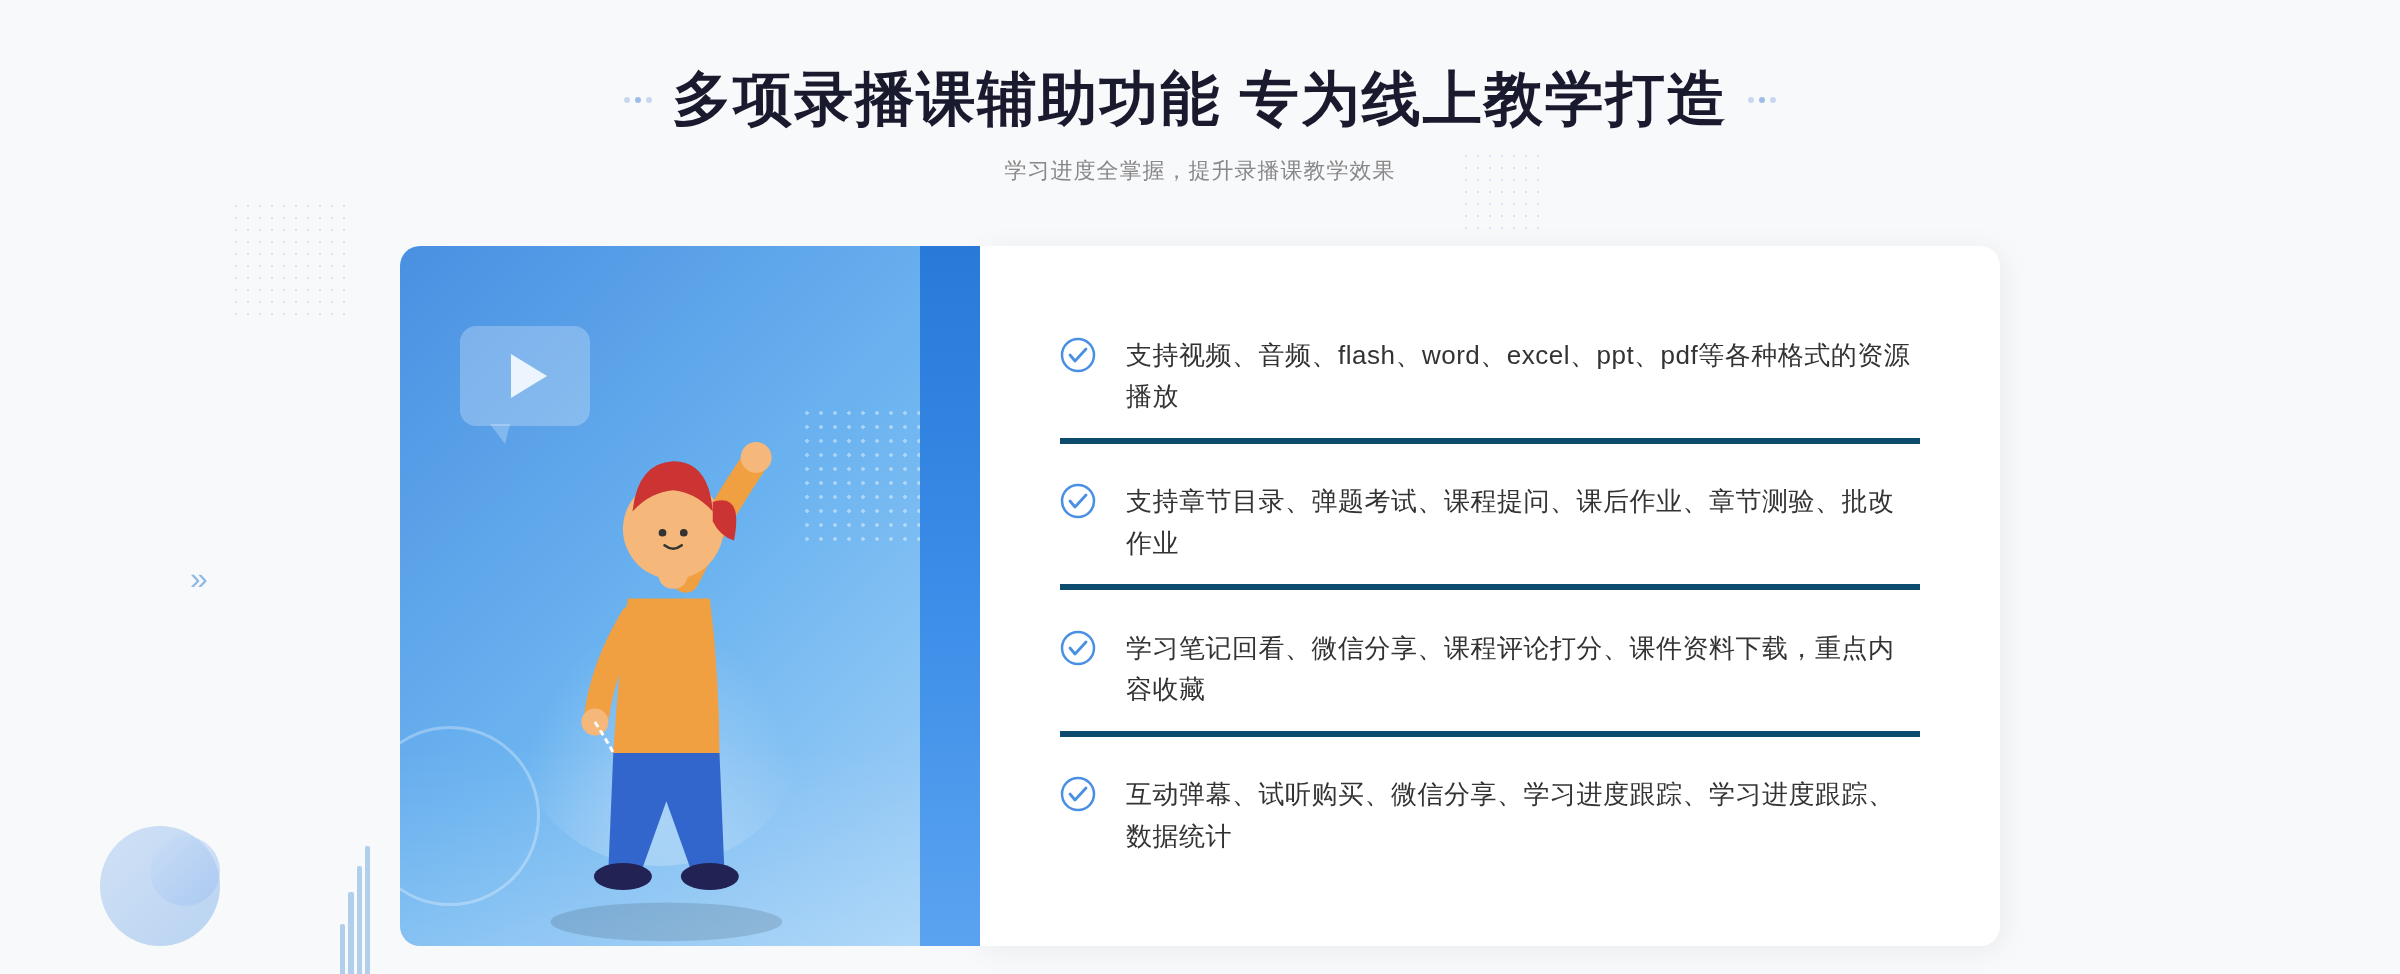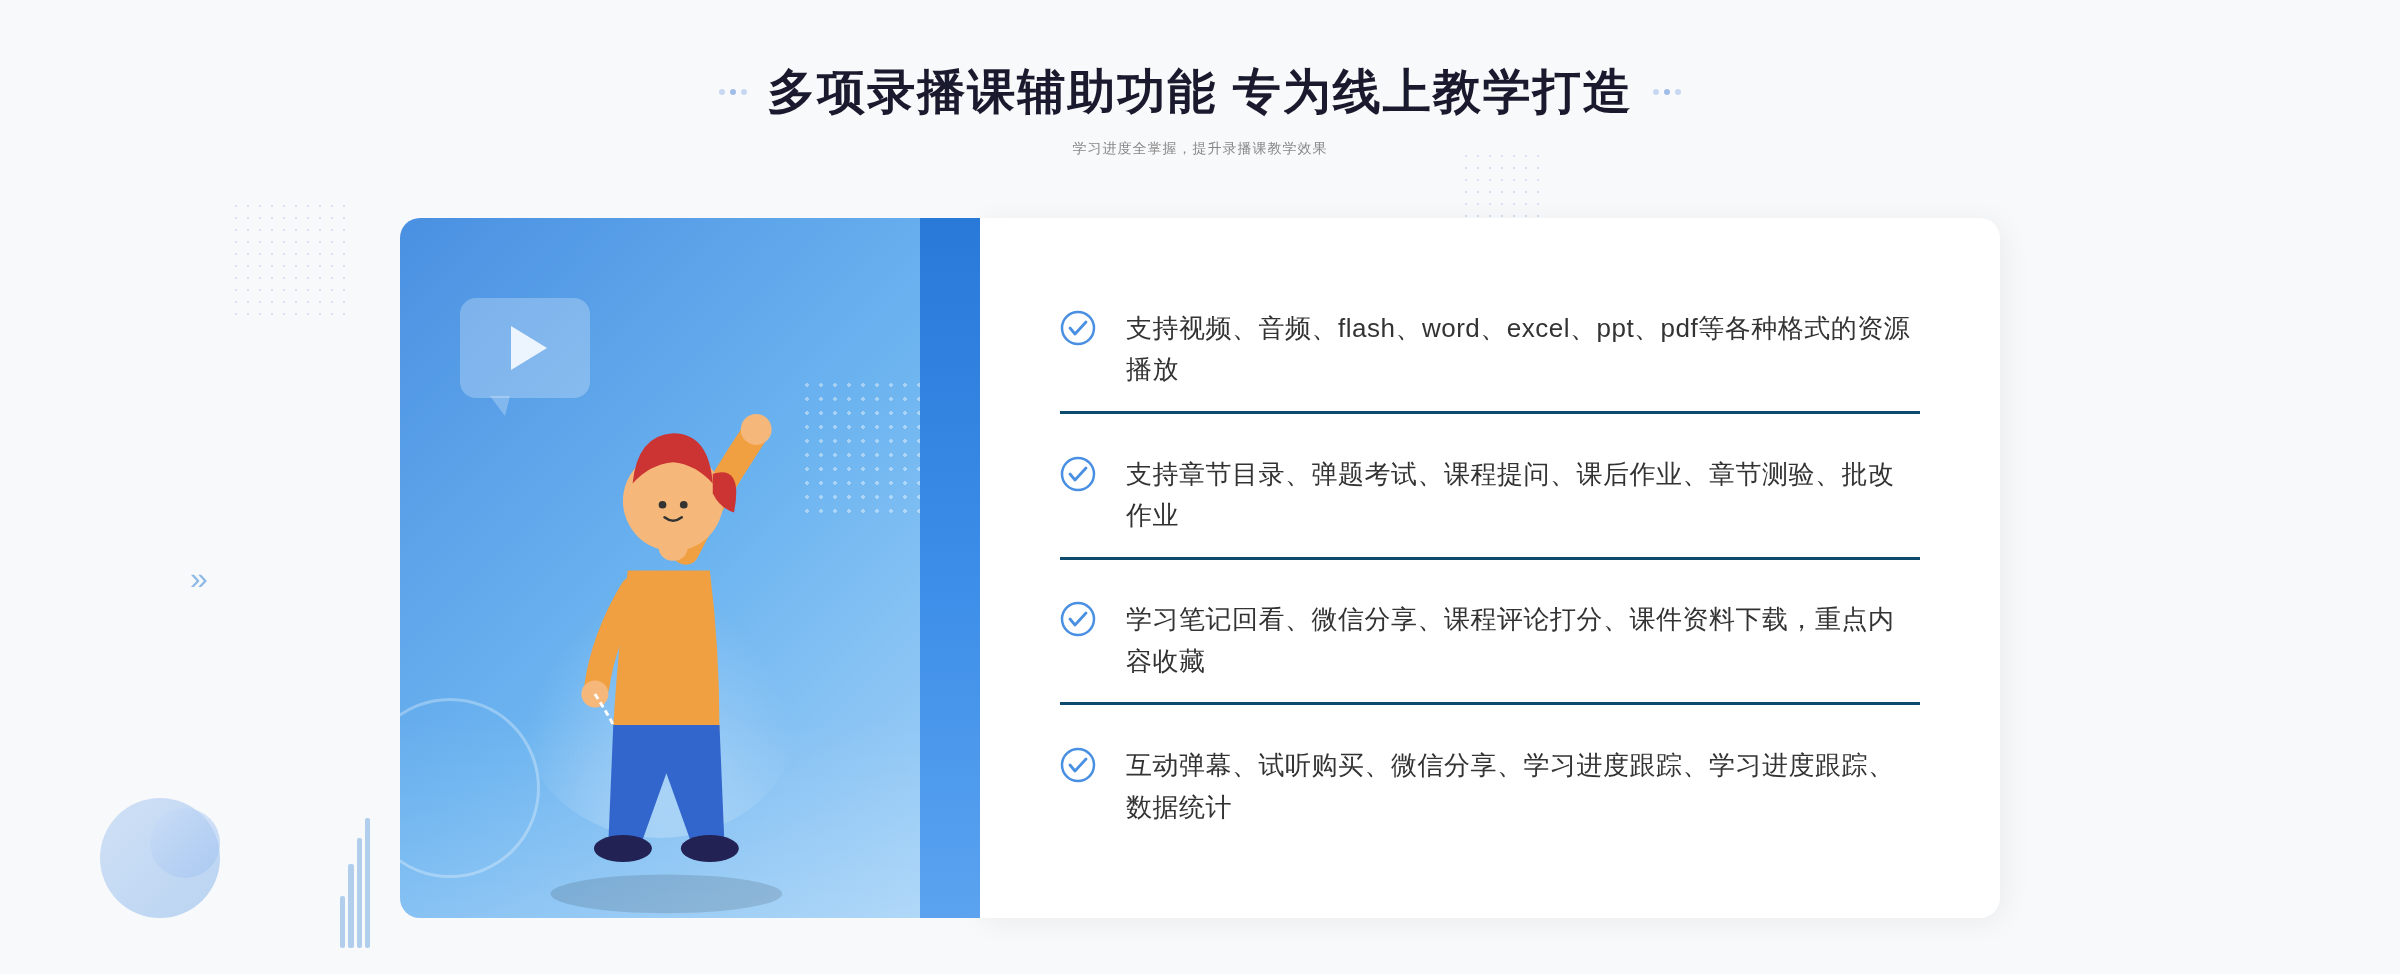--- a/index.html
+++ b/index.html
@@ -93,7 +93,7 @@
     }
 
     .main-title {
-      font-size: 48px;
+      font-size: 59px;
       font-weight: 700;
       color: #1a1a2e;
       letter-spacing: 2px;

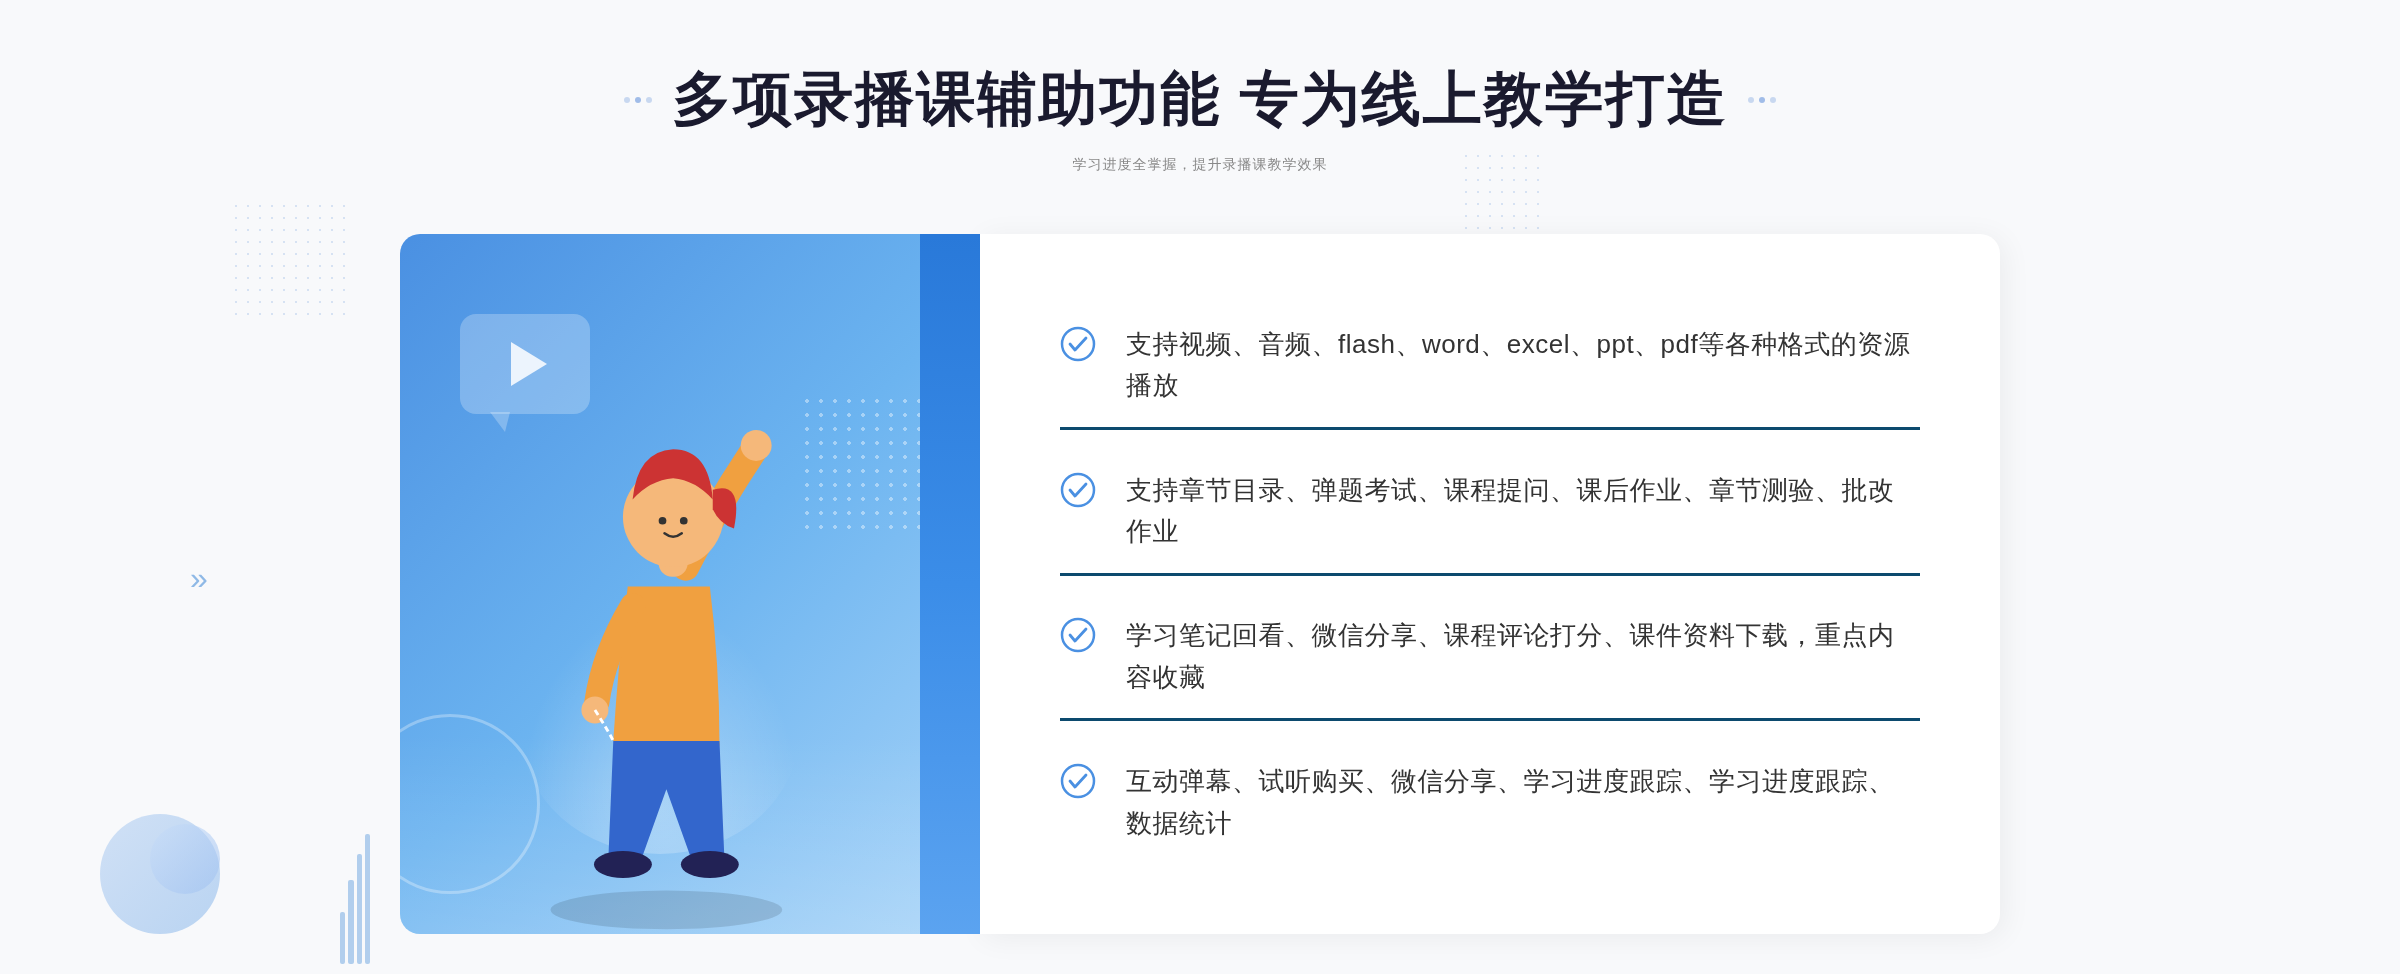--- a/index.html
+++ b/index.html
@@ -101,7 +101,7 @@
     }
 
     .subtitle {
-      font-size: 14px;
+      font-size: 22px;
       color: #888;
       letter-spacing: 1px;
     }

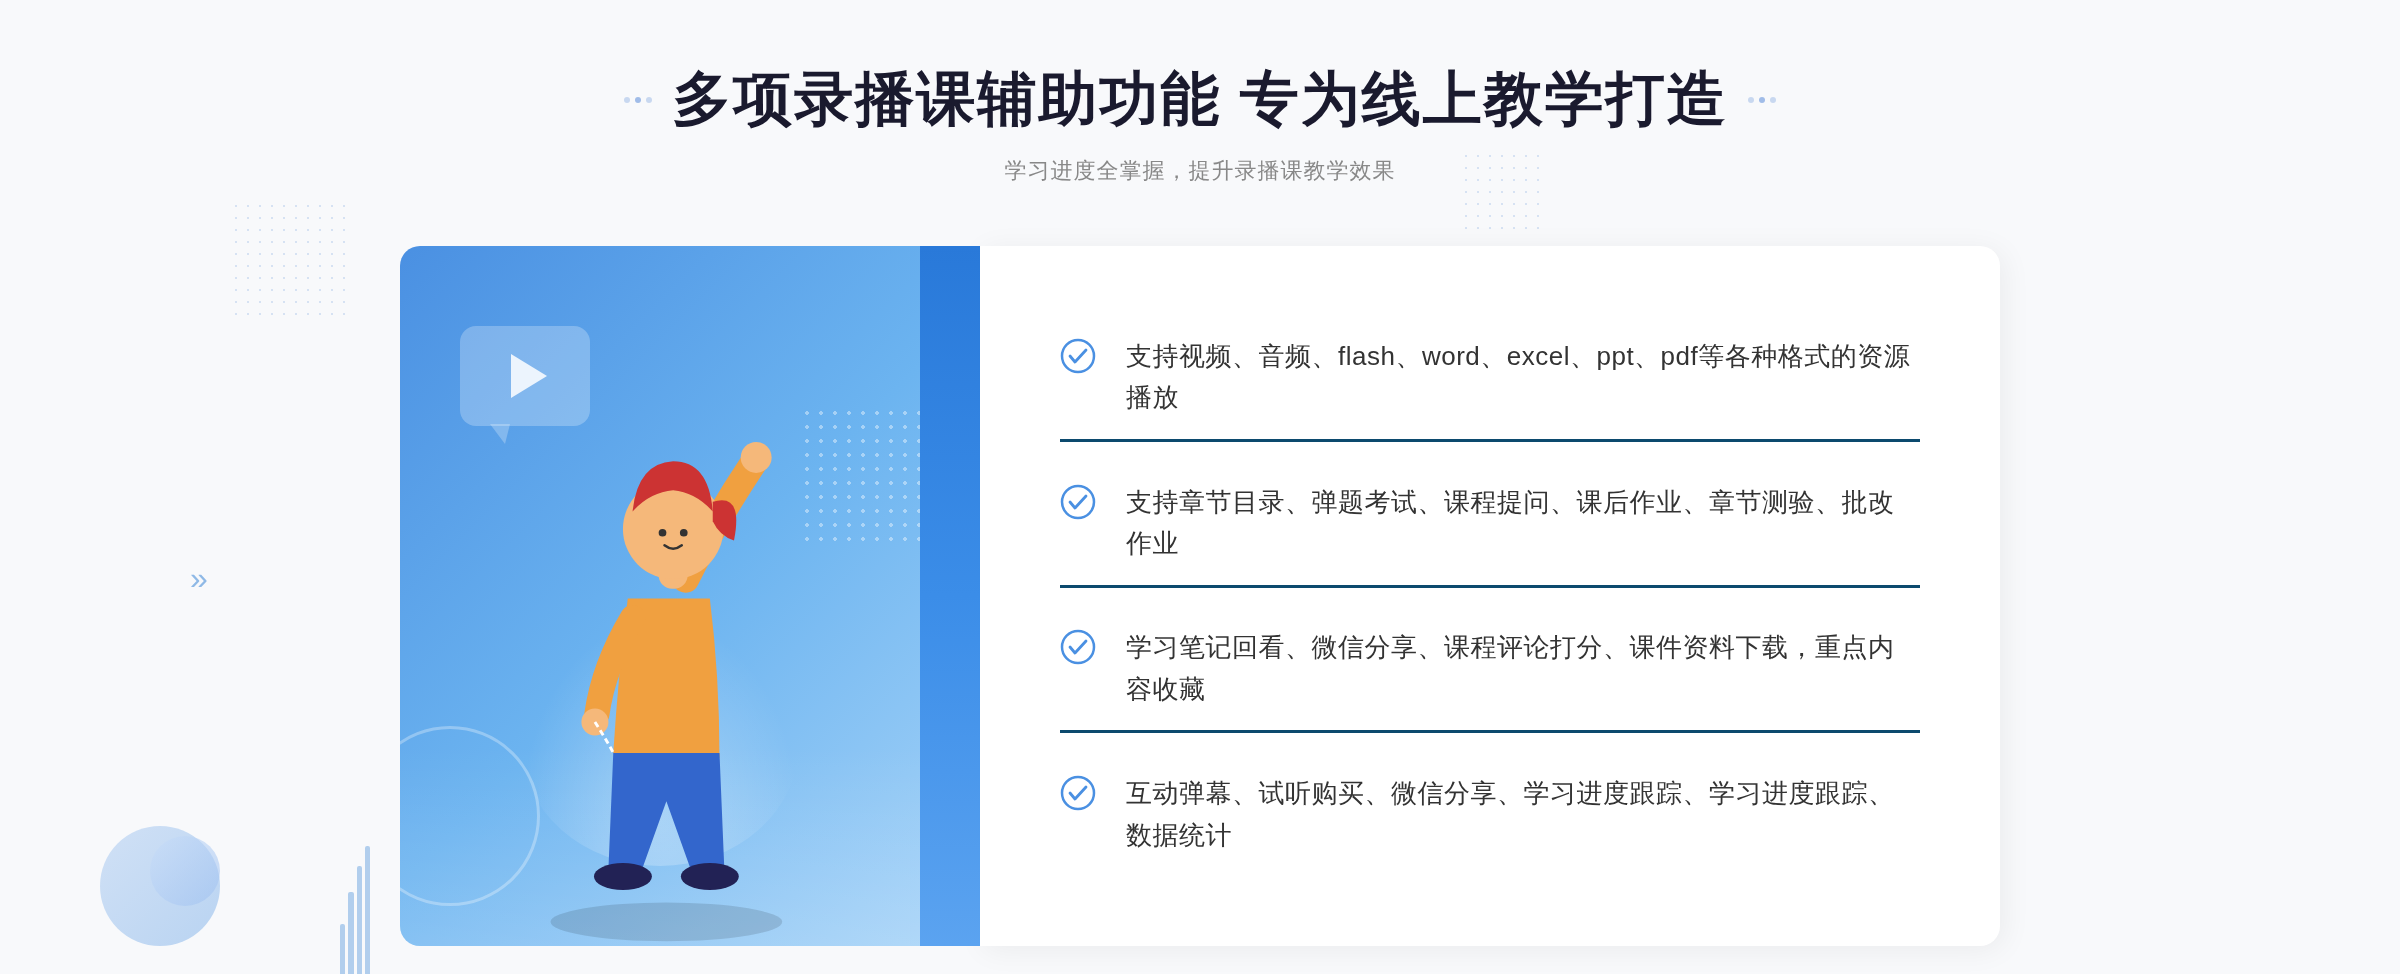--- a/index.html
+++ b/index.html
@@ -246,7 +246,7 @@
       align-items: flex-start;
       gap: 30px;
       padding: 20px 0;
-      border-bottom: 3px solid #0c4a6e;
+      border-bottom: 6px solid #0c4a6e;
     }
 
     .feature-item:last-child {

